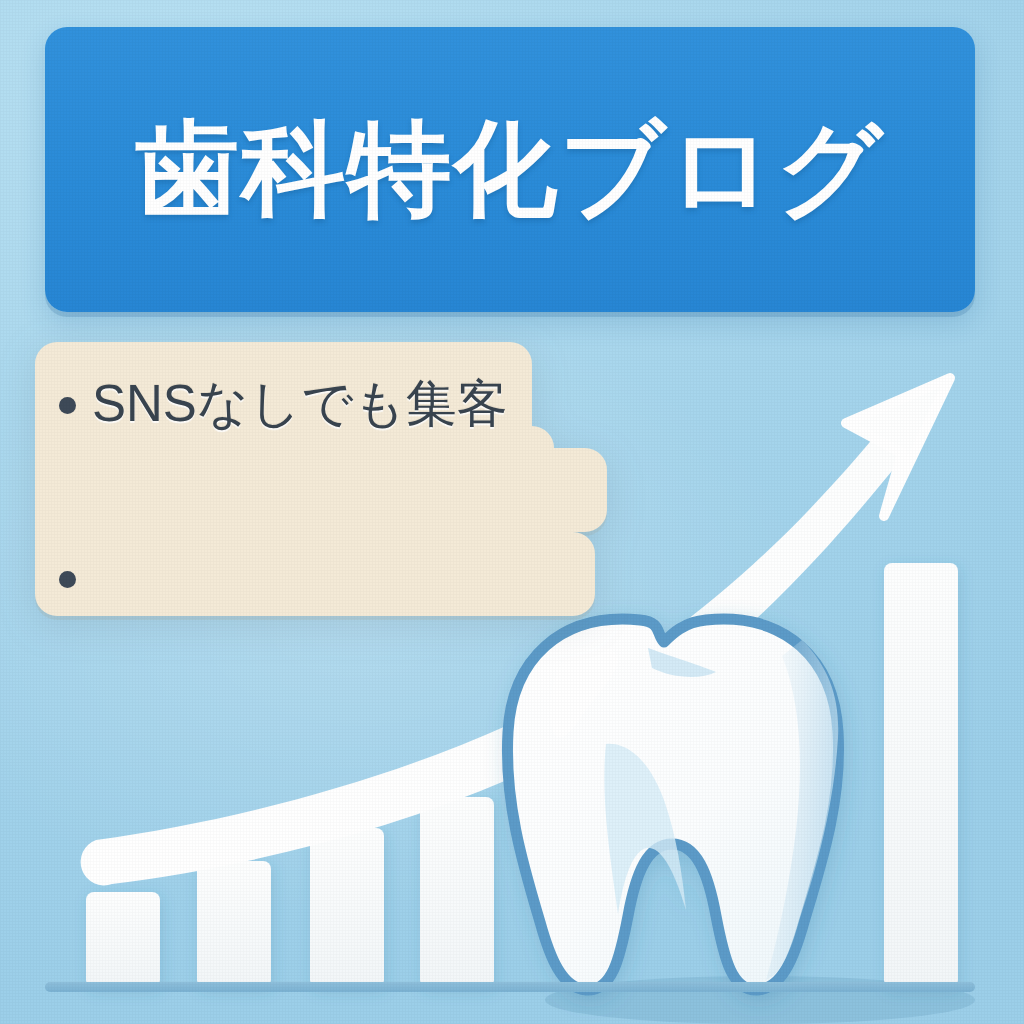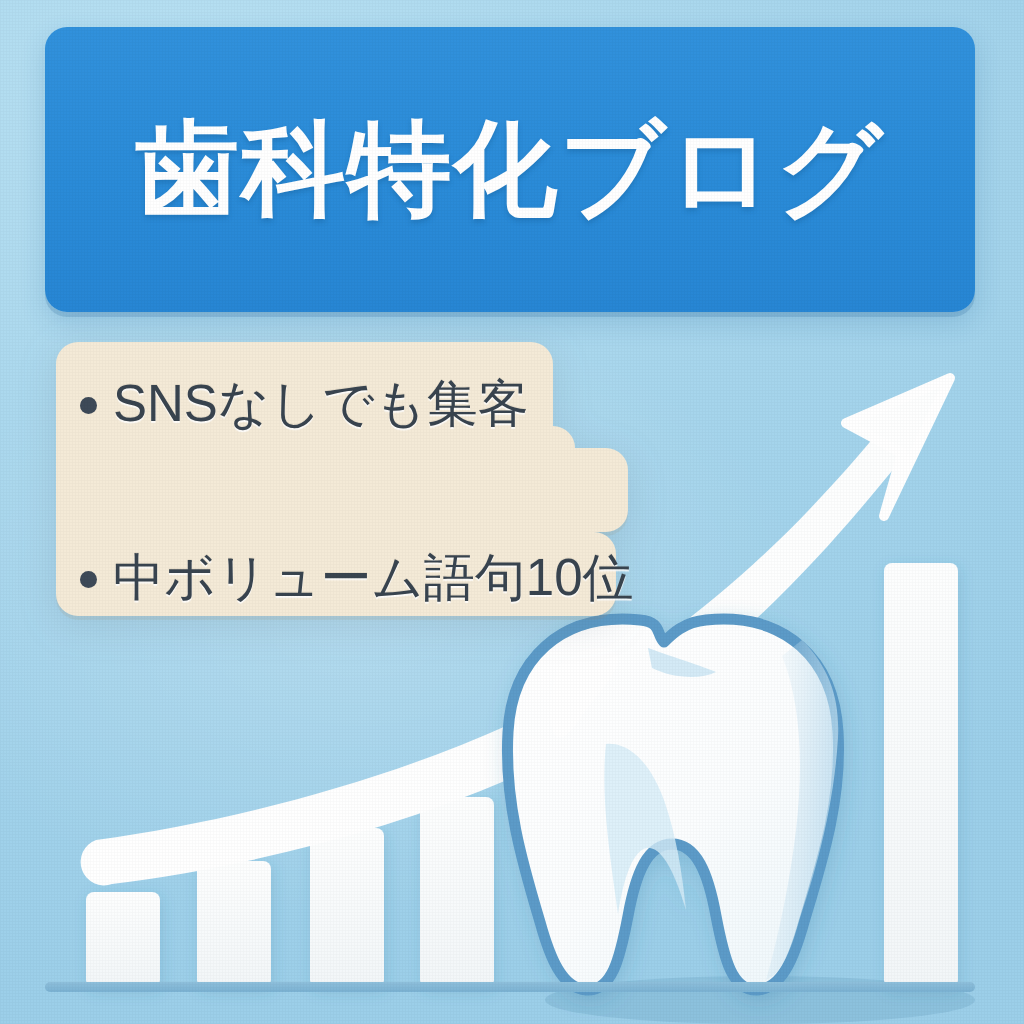--- a/index.html
+++ b/index.html
@@ -65,7 +65,7 @@
   
   .card {
     position: absolute;
-    left: 56px;
+    left: 35px;
     top: 342px;
     width: 572px;
     height: 274px;

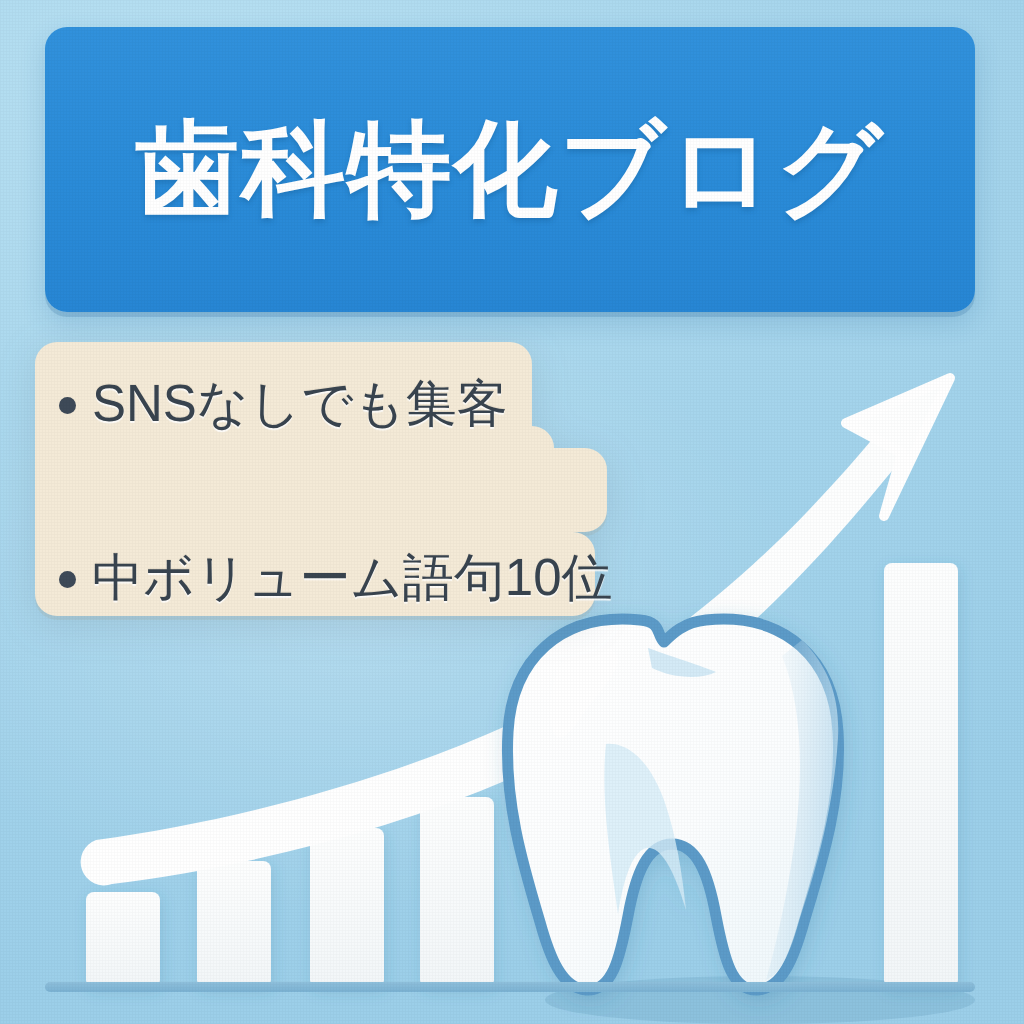--- a/index.html
+++ b/index.html
@@ -262,7 +262,6 @@
       </div>
       <div class="bullet-row">
         <span class="bullet-dot"></span>
-        <span class="bullet-text">中ボリューム語句10位</span>
       </div>
     </div>
   </div>

